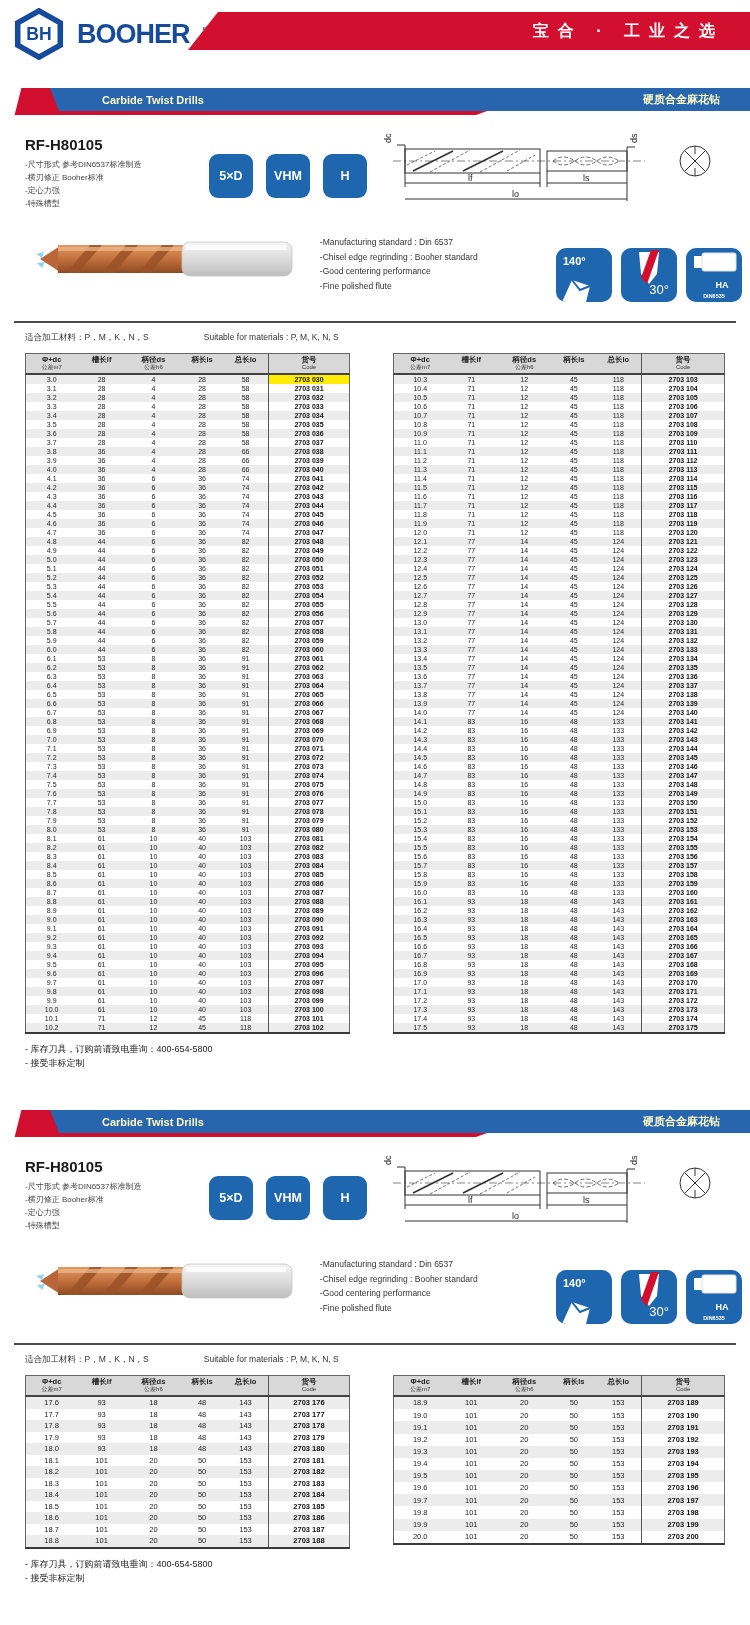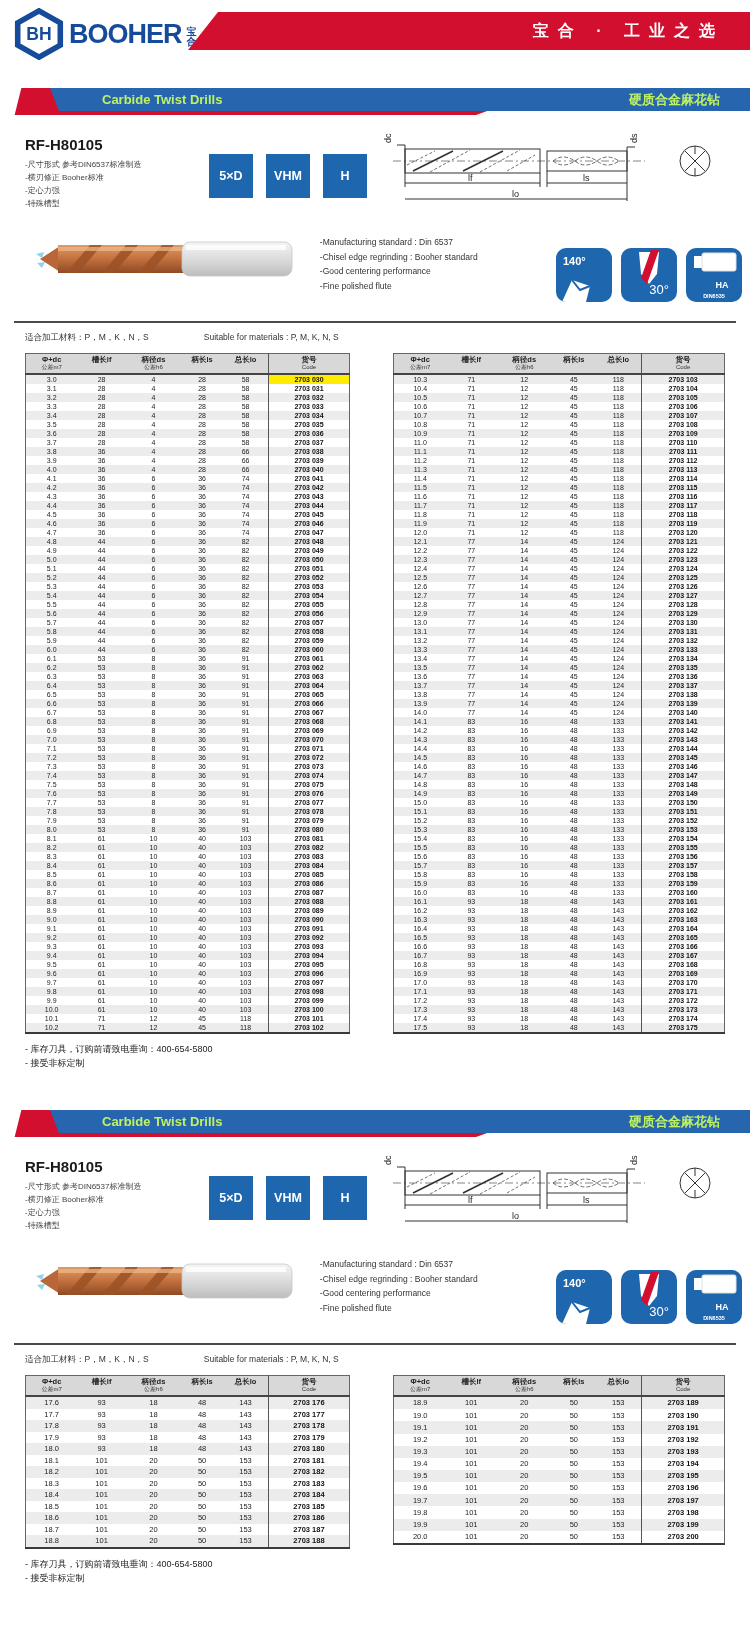--- a/index.html
+++ b/index.html
@@ -8,7 +8,7 @@
 
   
   .header { position:relative; height:88px; }
-  .logo { position:absolute; left:14px; top:8px; display:flex; align-items:center; gap:5px; }
+  .logo { position:absolute; left:14px; top:8px; display:flex; align-items:center; gap:13px; }
   .brand-text { font-size:27px; font-weight:800; color:#164a9a; letter-spacing:-1px; }
   .brand-cn { display:flex; flex-direction:column; font-size:10px; font-weight:bold; color:#164a9a; line-height:10px; margin-top:6px; }
   .red-banner { position:absolute; left:188px; right:0; top:12px; height:38px; background:#d30f2f;

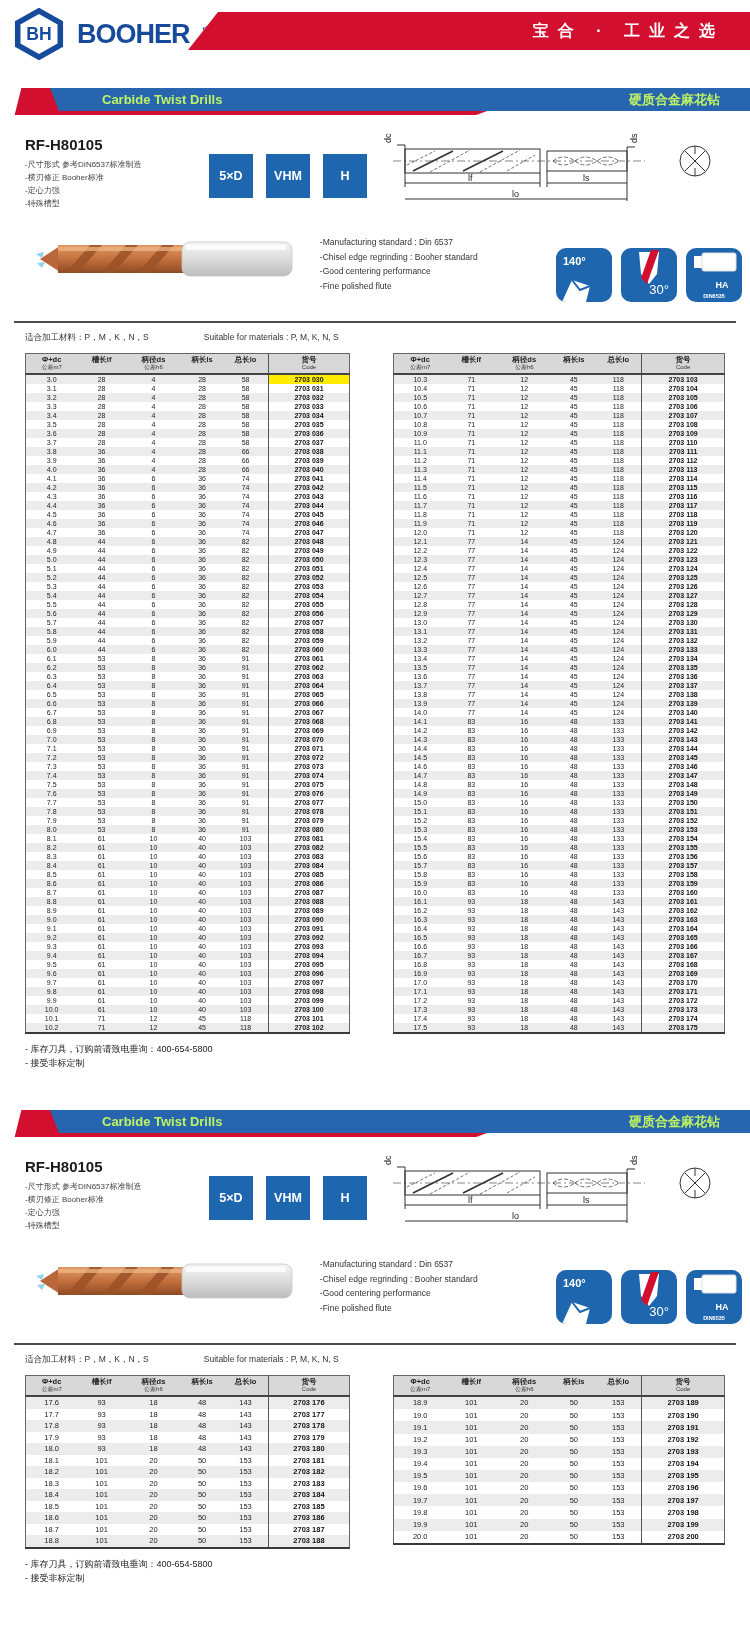--- a/index.html
+++ b/index.html
@@ -24,7 +24,7 @@
   .bb-blue { position:absolute; left:50px; right:0; top:0; height:23px; background:#2766ae;
     clip-path:polygon(0 0,100% 0,100% 100%,9px 100%);
     display:flex; align-items:center; justify-content:space-between; padding:0 30px 0 52px; }
-  .bb-en, .bb-cn { color:#bef264; font-weight:bold; font-size:13px; }
+  .bb-en, .bb-cn { color:#fef9c3; font-weight:bold; font-size:11px; }
 
   
   .product-row { display:flex; padding:13px 10px 0 25px; height:102px;align-items:center; }

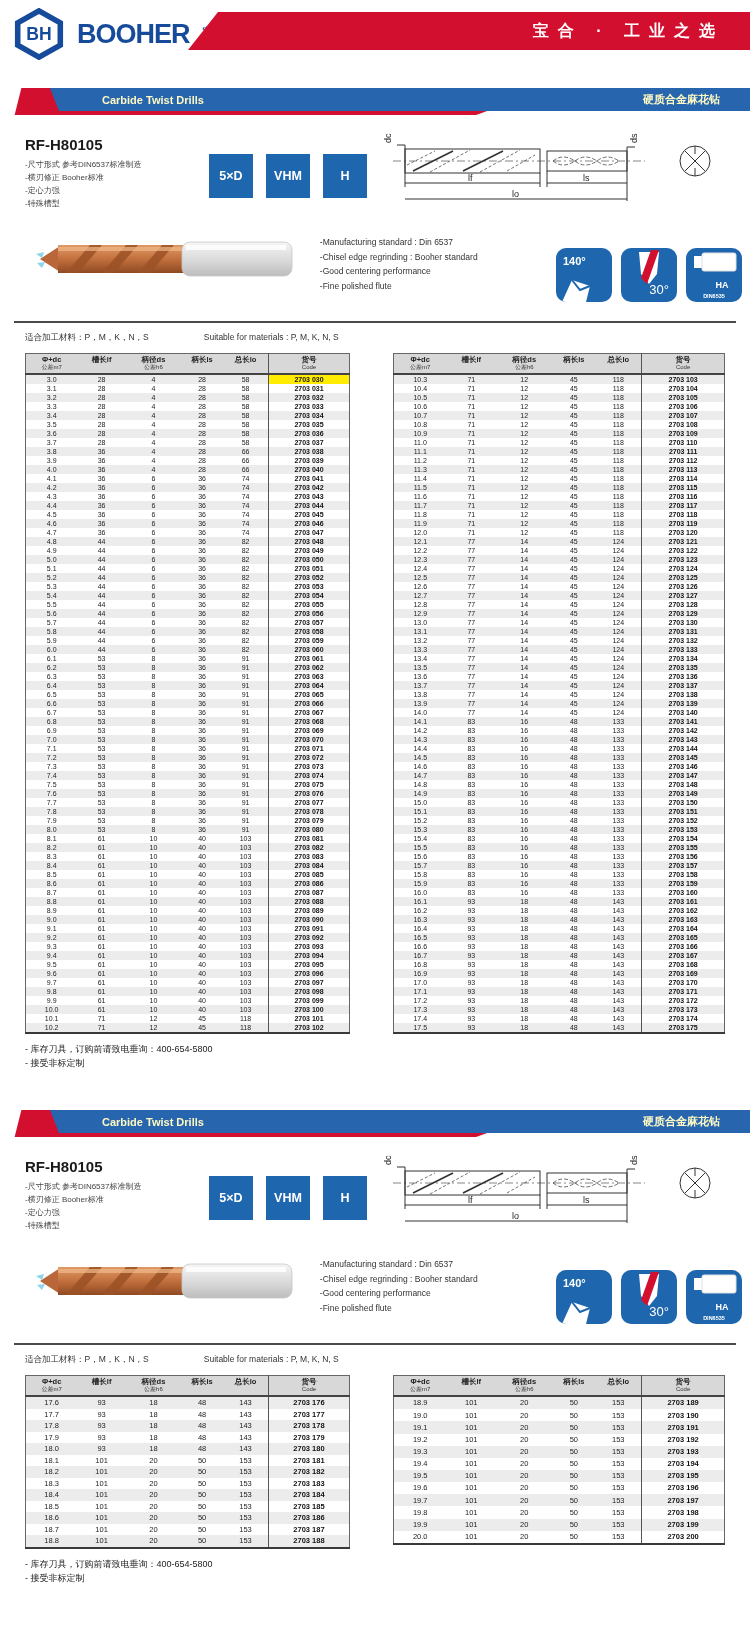--- a/index.html
+++ b/index.html
@@ -32,7 +32,7 @@
   .model { font-size:15px; font-weight:800; color:#1a1a1a; margin-bottom:5px; }
   .feat { font-size:8px; color:#444; line-height:13px; }
   .badges { display:flex; gap:13px; margin:6px 0 0 12px; }
-  .badge { width:44px; height:44px; background:#1e66ad; border-radius:0; color:#fff; font-weight:bold;
+  .badge { width:44px; height:44px; background:#1e66ad; border-radius:9px; color:#fff; font-weight:bold;
     font-size:12.5px; display:flex; align-items:center; justify-content:center; }
   .diagram-wrap { flex:1; margin-left:8px; }
 

